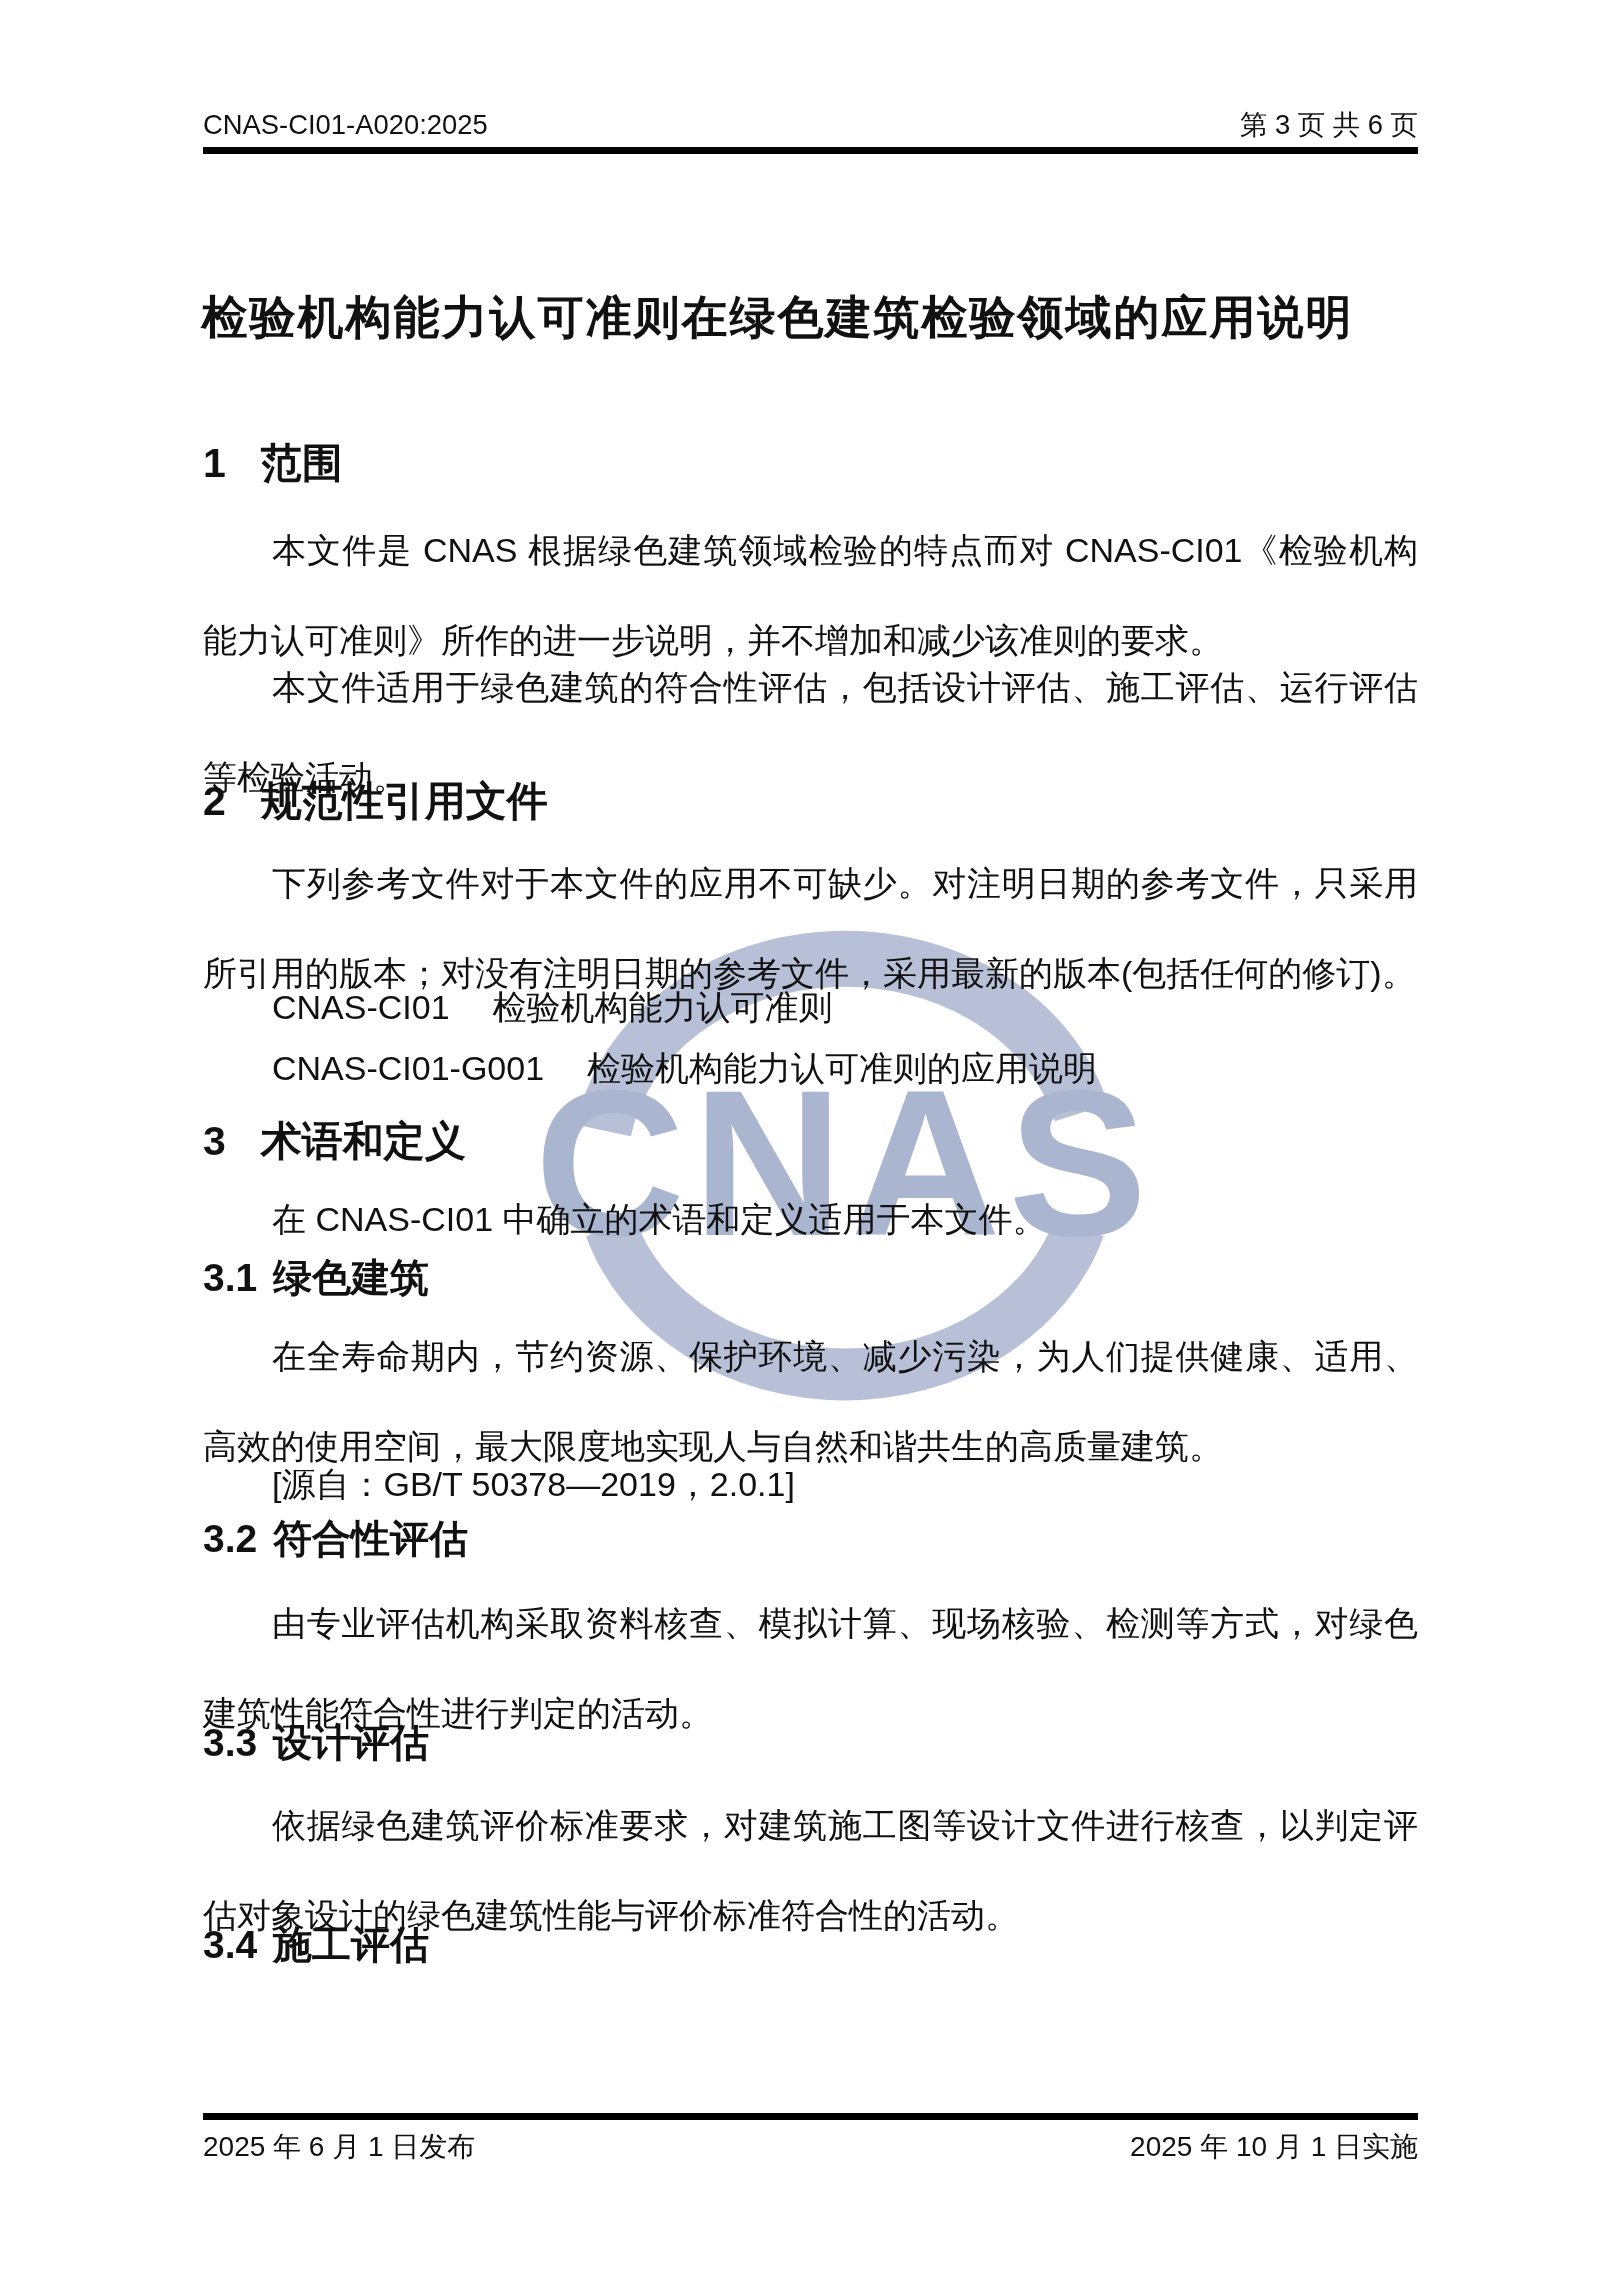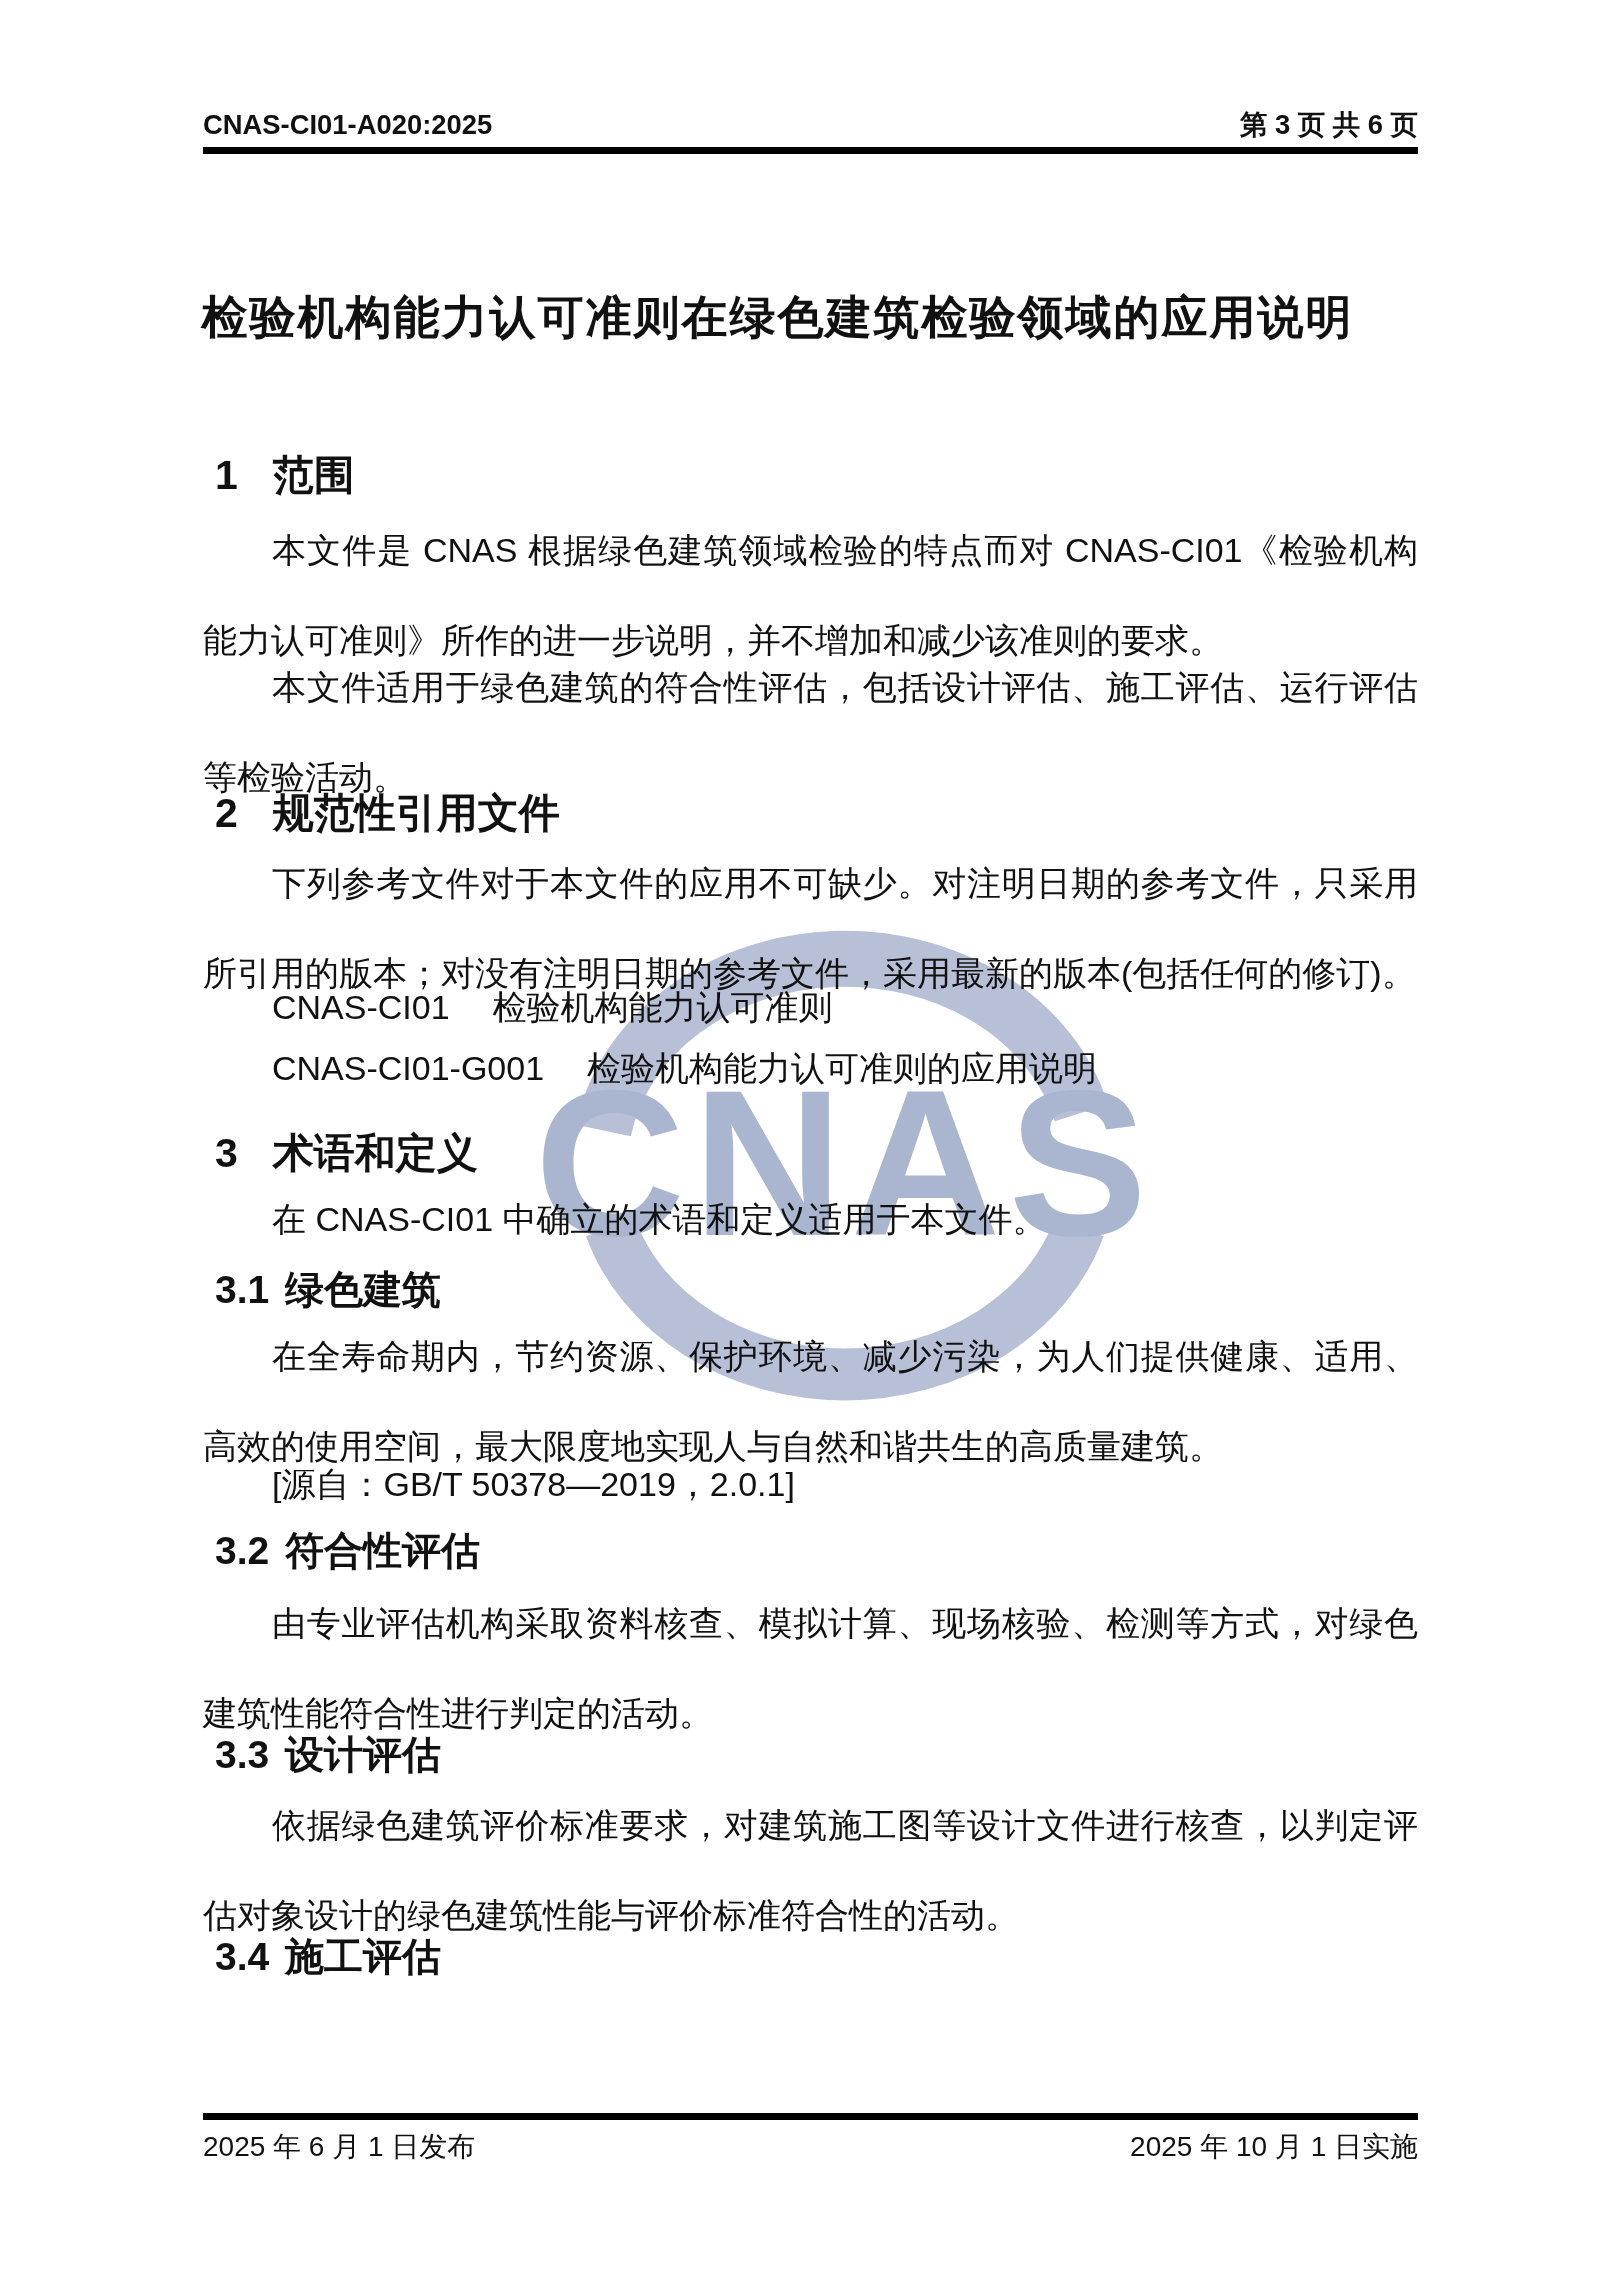--- a/index.html
+++ b/index.html
@@ -29,7 +29,6 @@
     font-family:"Liberation Sans",serif;
     font-size:27.4px;line-height:33px;
     z-index:2;
-    font-weight:bold;
   }
   .rule{
     position:absolute;left:203px;right:203px;height:6.9px;background:#000;z-index:2;

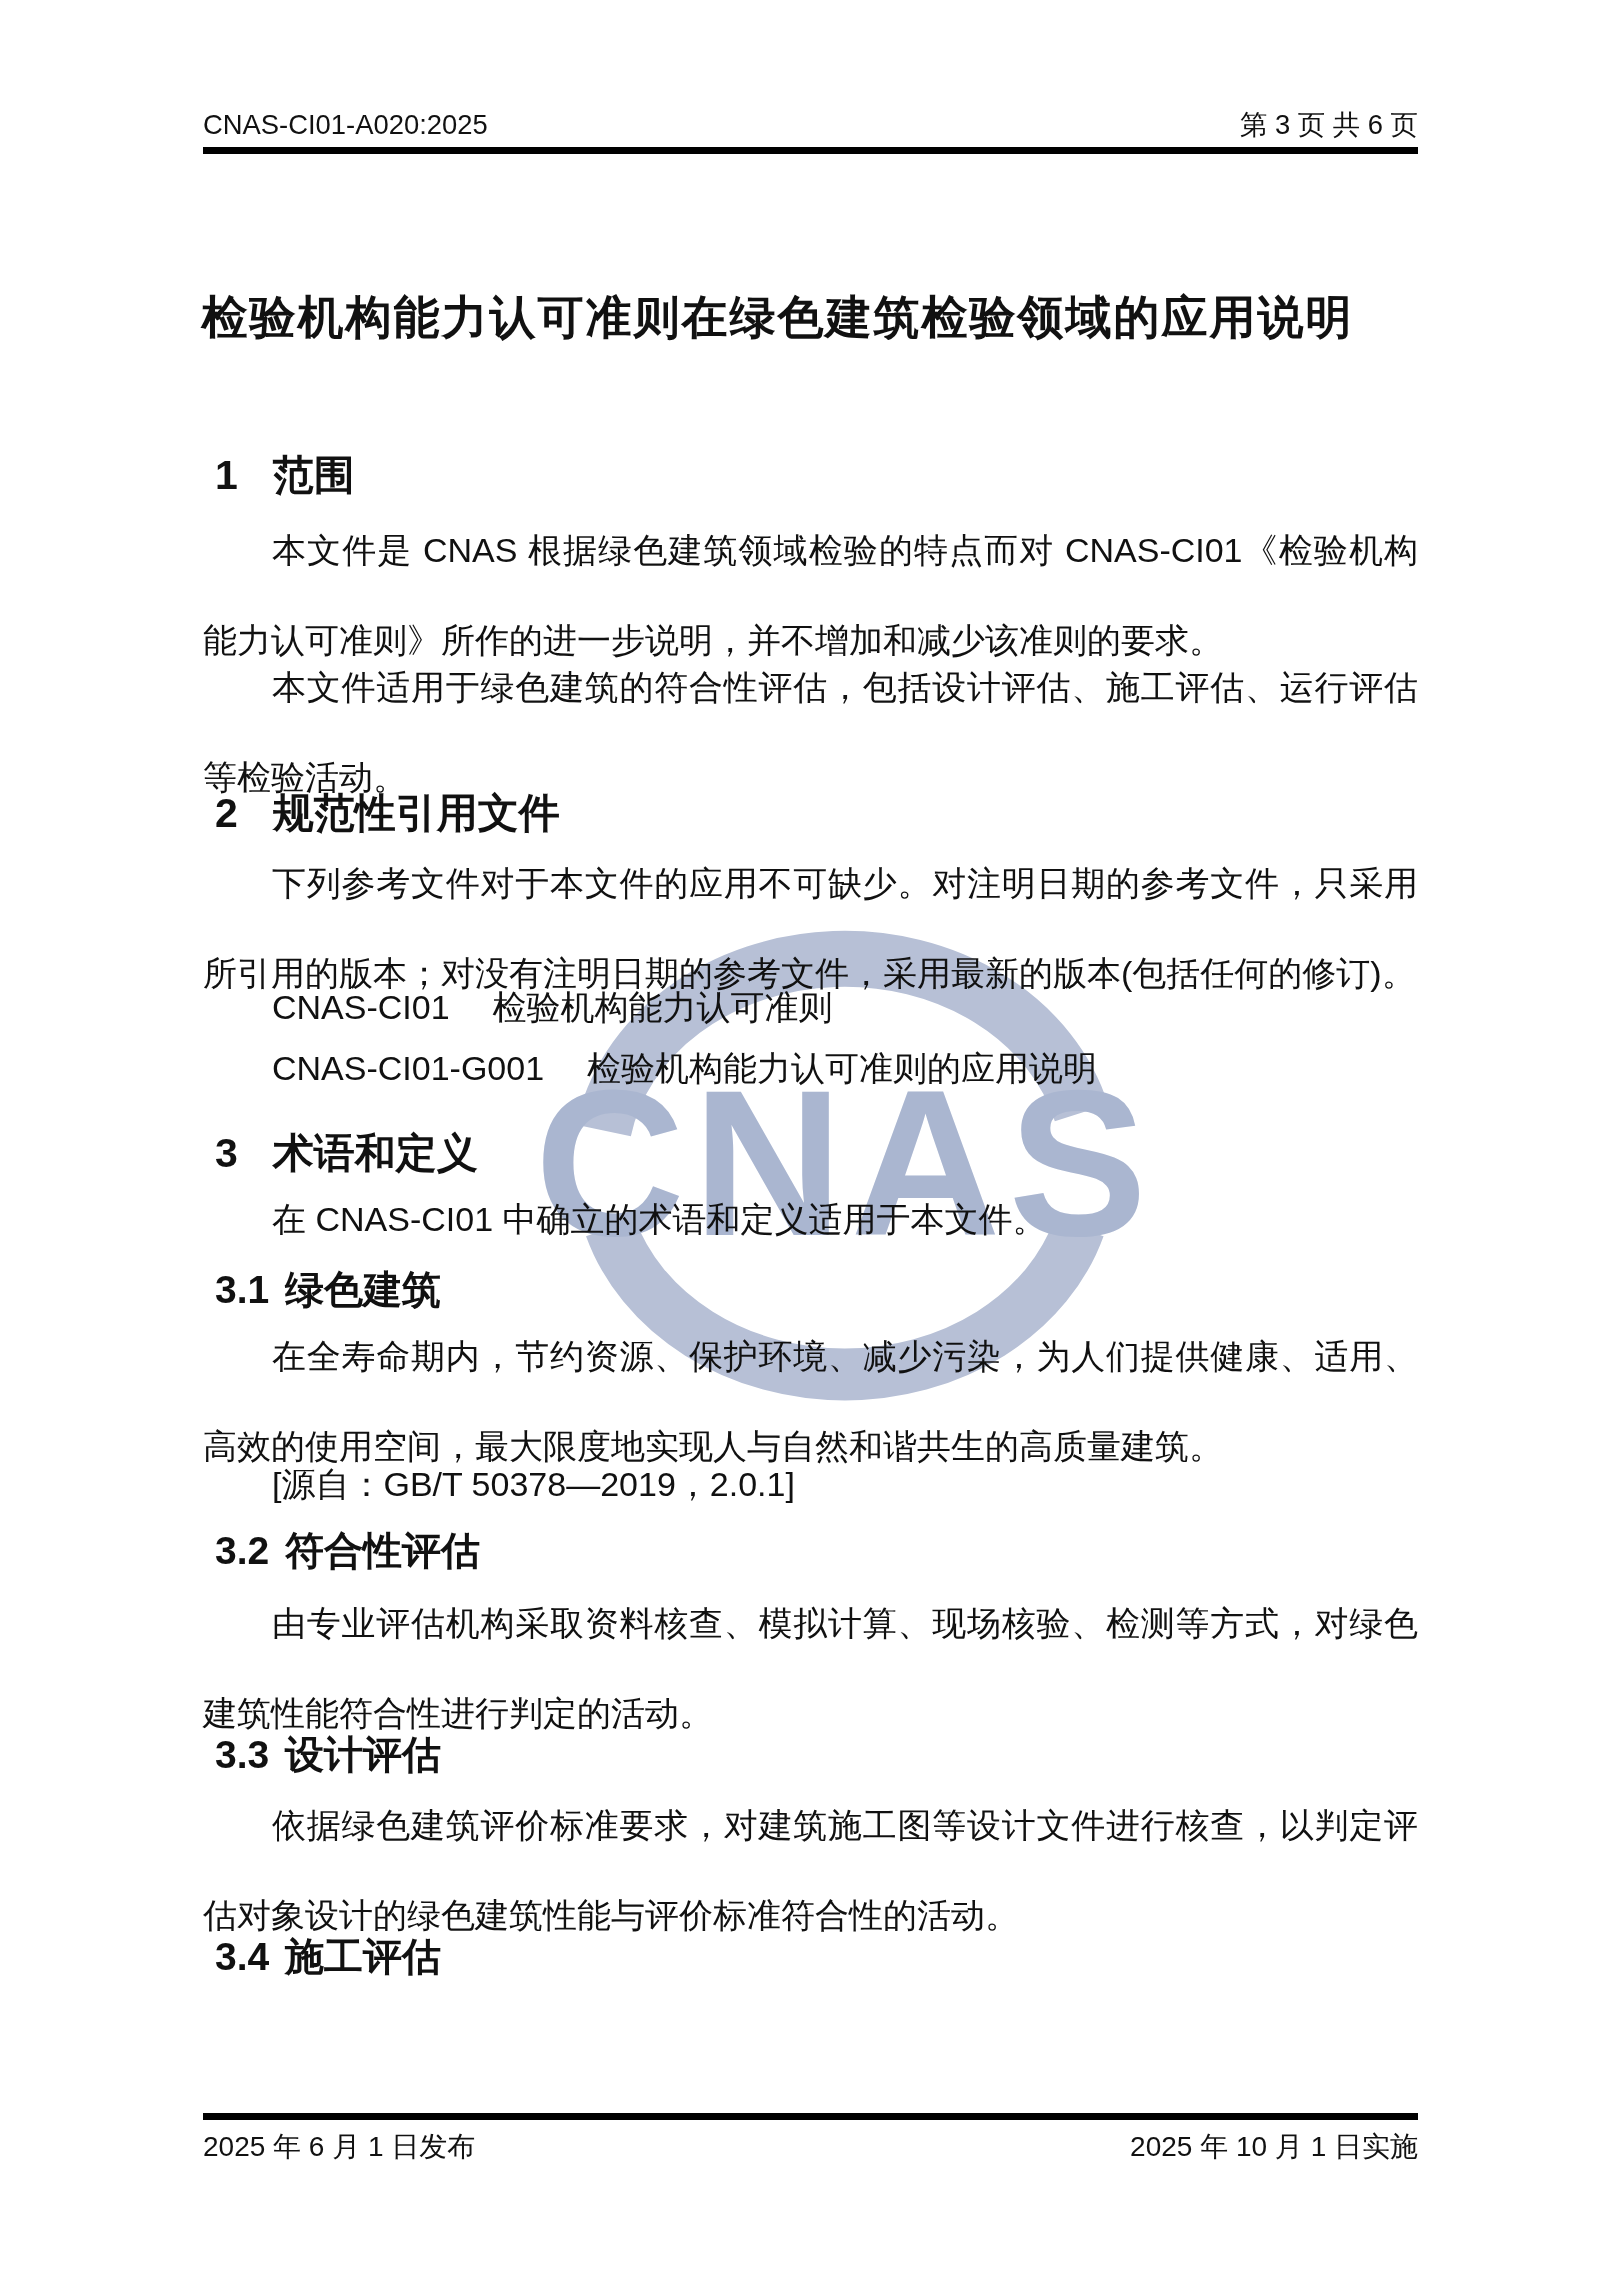--- a/index.html
+++ b/index.html
@@ -54,7 +54,7 @@
   }
   
   .h-main,.h-sub{
-    position:absolute;left:203px;margin:12px;
+    position:absolute;left:203px;margin:0;
     font-family:"Liberation Sans",sans-serif;
     font-weight:bold;
     z-index:1;white-space:nowrap;

